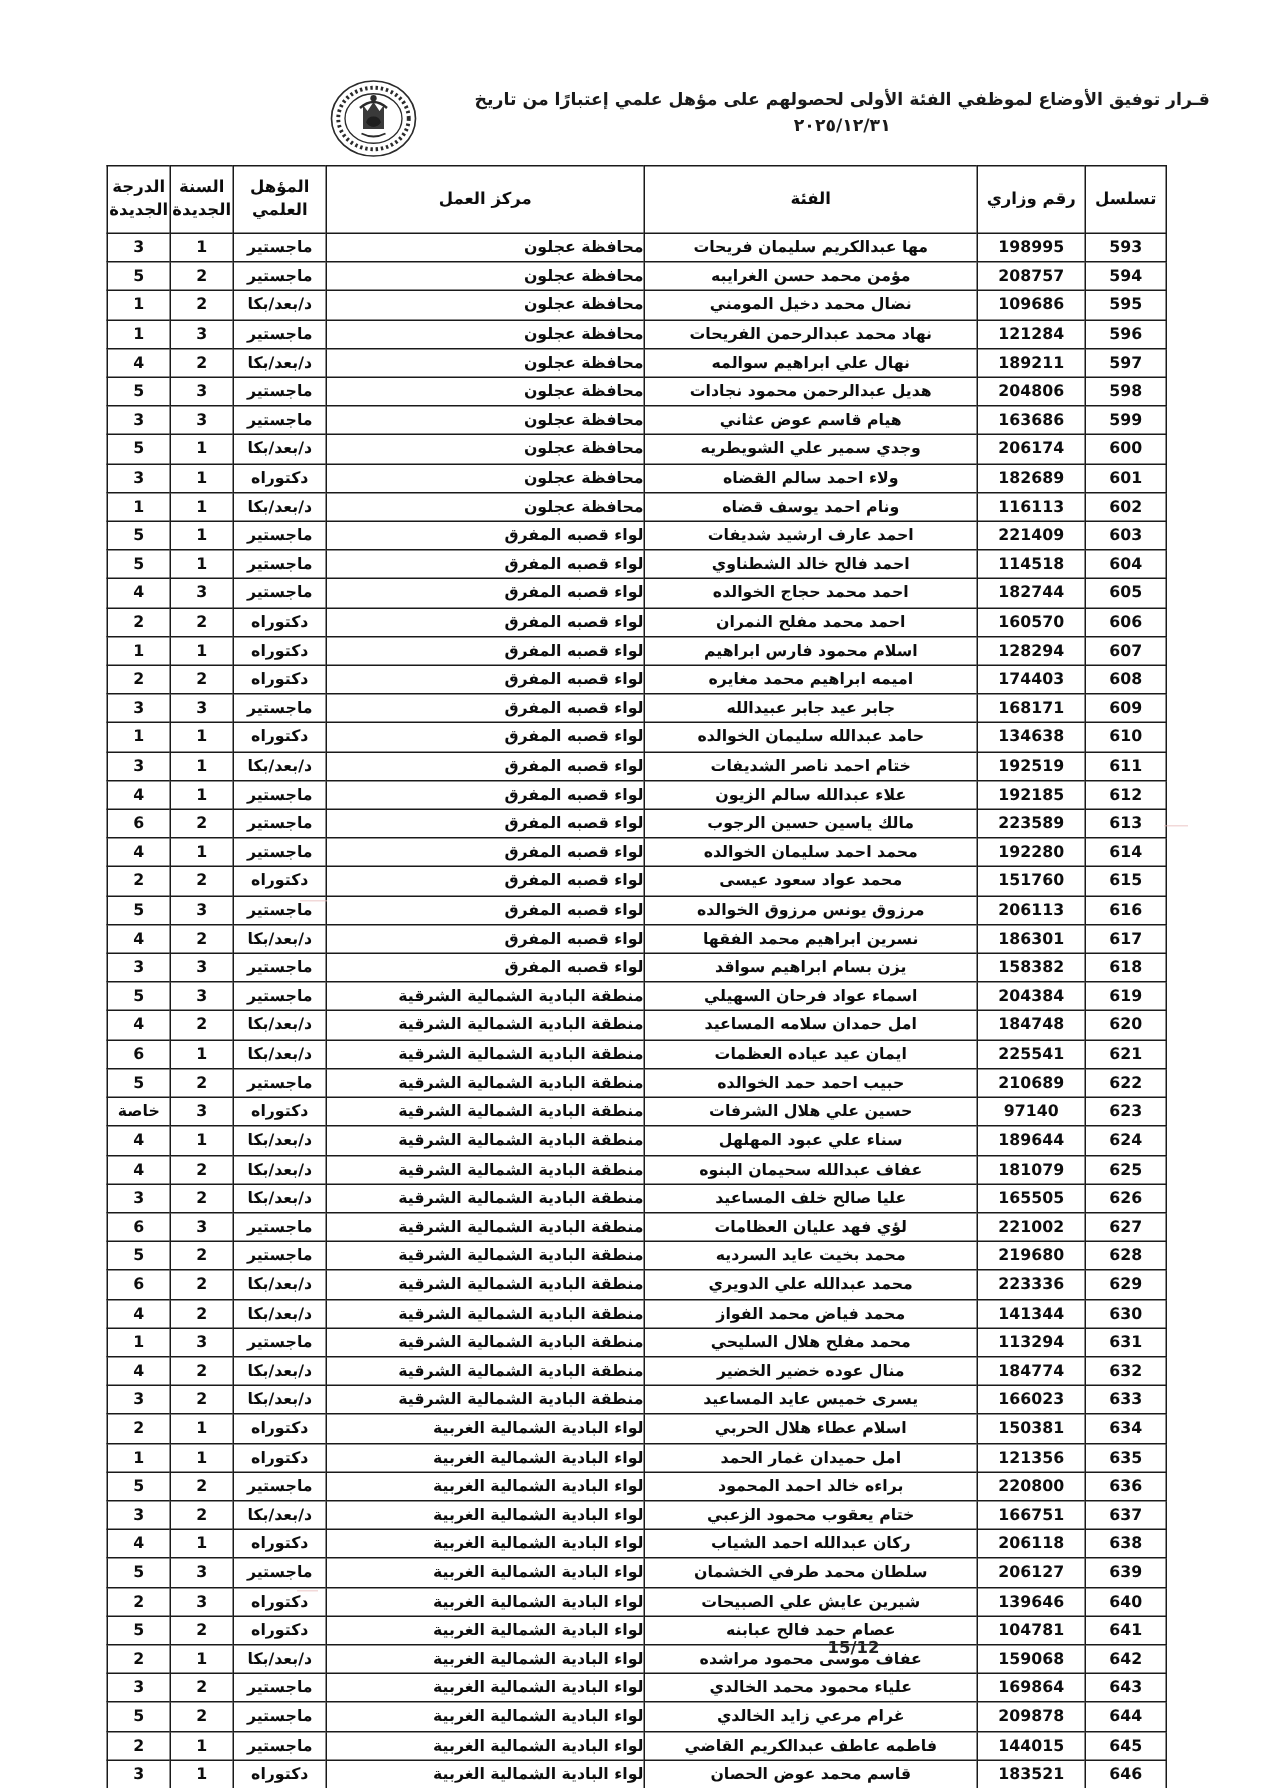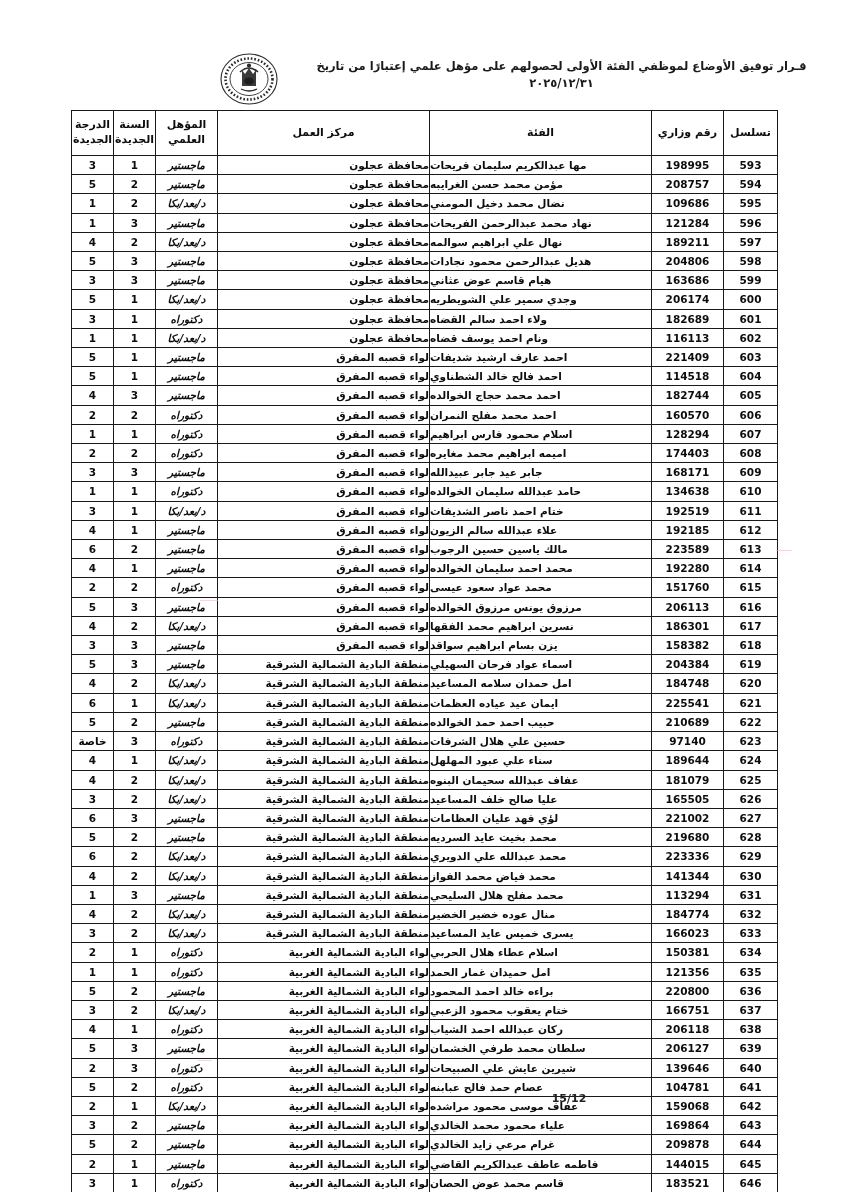--- a/index.html
+++ b/index.html
@@ -111,7 +111,7 @@
   }
   td.serial, td.minno { font-size: 11px; }
   td.year, td.grade   { font-size: 11.5px; }
-  td.qual             { font-size: 10px; font-weight: bold; font-style: italic; }
+  td.qual             { font-size: 10px; font-weight: bold; }
 
   td.name {
     text-align: left;

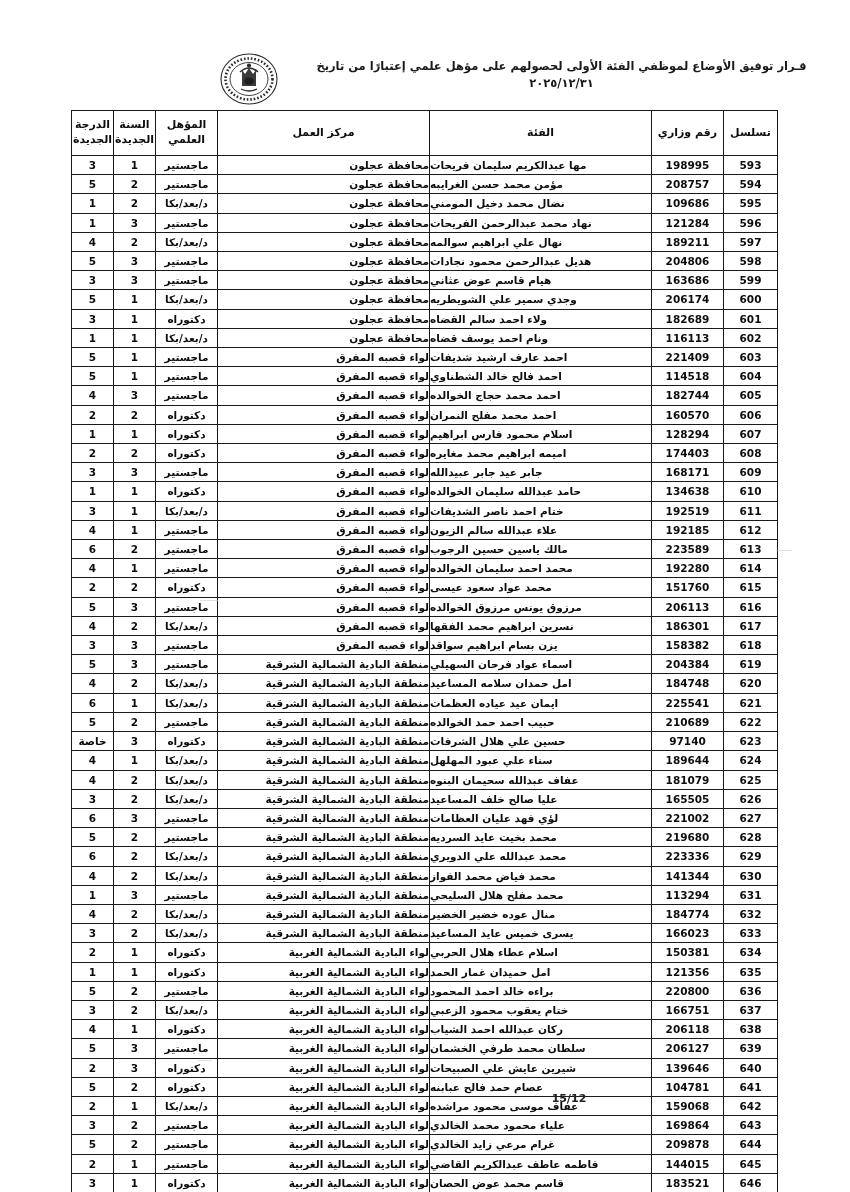--- a/index.html
+++ b/index.html
@@ -114,7 +114,7 @@
   td.qual             { font-size: 10px; font-weight: bold; }
 
   td.name {
-    text-align: left;
+    text-align: center;
     padding-right: 6px;
     font-weight: bold;
     font-size: 10.5px;

